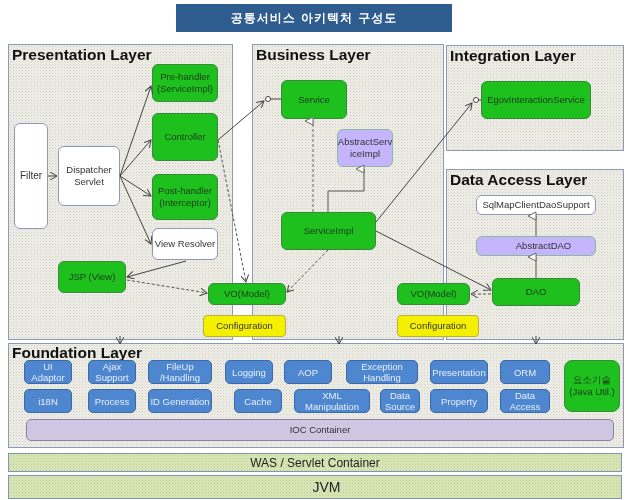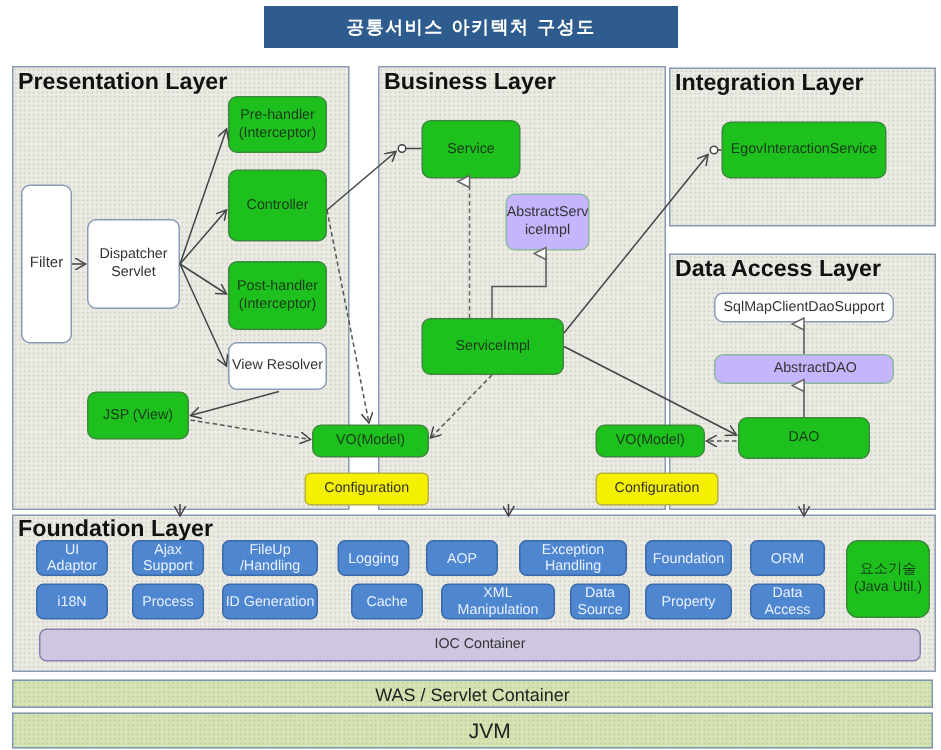--- a/index.html
+++ b/index.html
@@ -74,7 +74,7 @@
 
 <div class="node white" style="left:14px;top:123px;width:34px;height:106px;font-size:10px;">Filter</div>
 <div class="node white" style="left:58px;top:146px;width:62px;height:60px;">Dispatcher Servlet</div>
-<div class="node green" style="left:152px;top:64px;width:66px;height:38px;">Pre-handler (Interceptor)</div>
+<div class="node green" style="left:152px;top:64px;width:66px;height:38px;">Pre-handler (ServiceImpl)</div>
 <div class="node green" style="left:152px;top:113px;width:66px;height:48px;">Controller</div>
 <div class="node green" style="left:152px;top:174px;width:66px;height:46px;">Post-handler (Interceptor)</div>
 <div class="node white" style="left:152px;top:228px;width:66px;height:32px;">View Resolver</div>

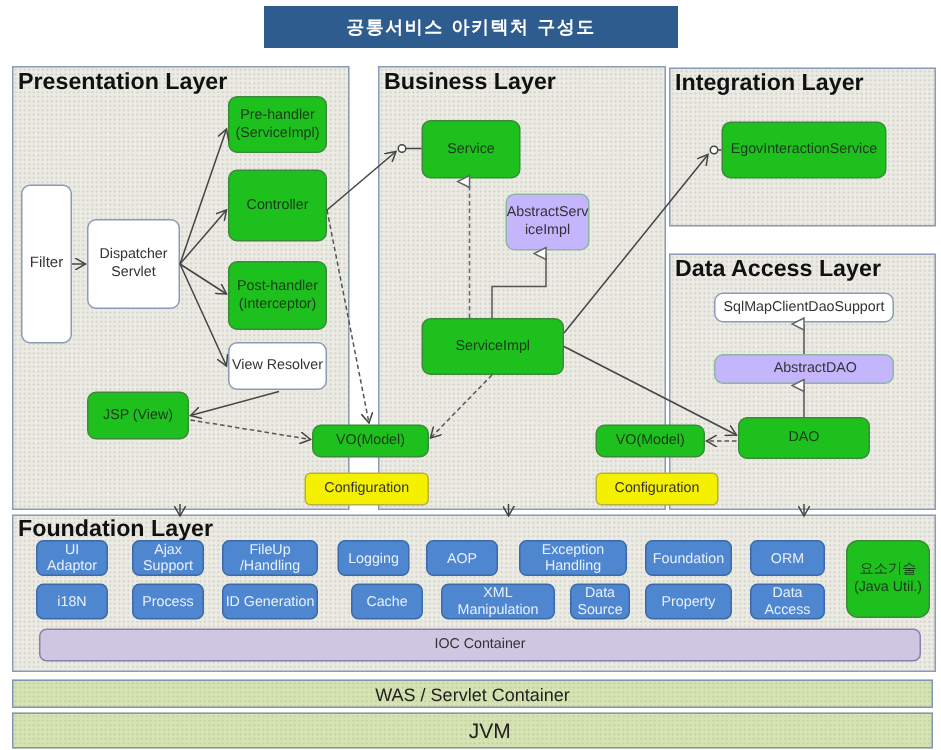--- a/index.html
+++ b/index.html
@@ -105,7 +105,7 @@
     <div class="node blue" style="left: 225px; top: 360px; width: 48px; height: 24px;">Logging</div>
     <div class="node blue" style="left: 284px; top: 360px; width: 48px; height: 24px;">AOP</div>
     <div class="node blue" style="left: 346px; top: 360px; width: 72px; height: 24px;">Exception Handling</div>
-    <div class="node blue" style="left: 430px; top: 360px; width: 58px; height: 24px;">Foundation</div>
+    <div class="node blue" style="left: 430px; top: 360px; width: 58px; height: 24px;">Presentation</div>
     <div class="node blue" style="left: 500px; top: 360px; width: 50px; height: 24px;">ORM</div>
   </div>
 <div id="fnd-row2">

